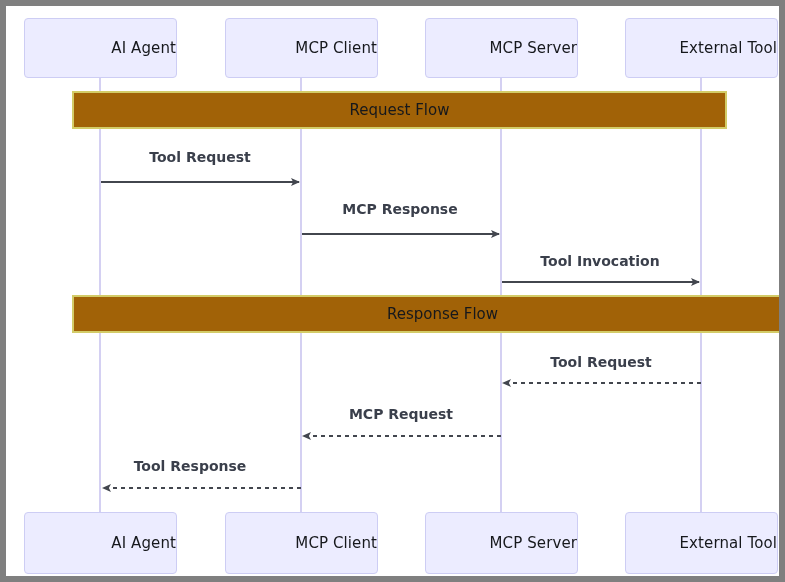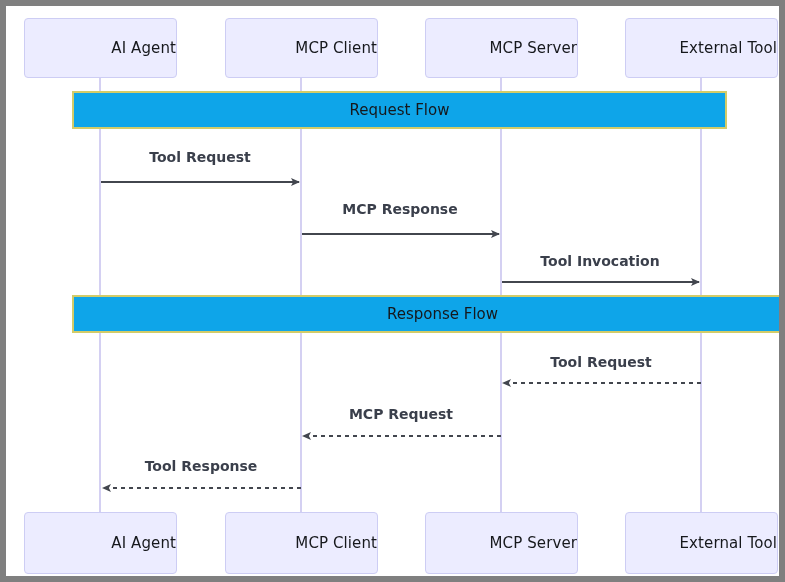--- a/index.html
+++ b/index.html
@@ -55,7 +55,7 @@
   .flow-banner {
     position: absolute;
     box-sizing: border-box;
-    background: #0ea5e9;
+    background: #a16207;
     border: 2px solid #d3cc68;
     display: flex;
     align-items: center;

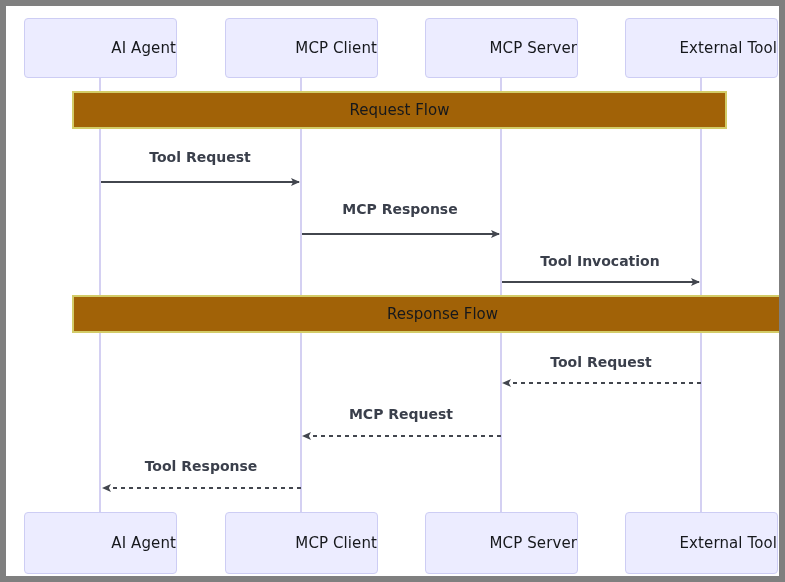--- a/index.html
+++ b/index.html
@@ -149,7 +149,7 @@
         <div class="msg-label" style="left: 594px; top: 247px;">Tool Invocation</div>
         <div class="msg-label" style="left: 595px; top: 348px;">Tool Request</div>
         <div class="msg-label" style="left: 395px; top: 400px;">MCP Request</div>
-        <div class="msg-label" style="left: 195px; top: 452px;">Tool Response</div>
+        <div class="msg-label" style="left: 184px; top: 452px;">Tool Response</div>
       </div>
 
     <div id="bottom-boxes">

